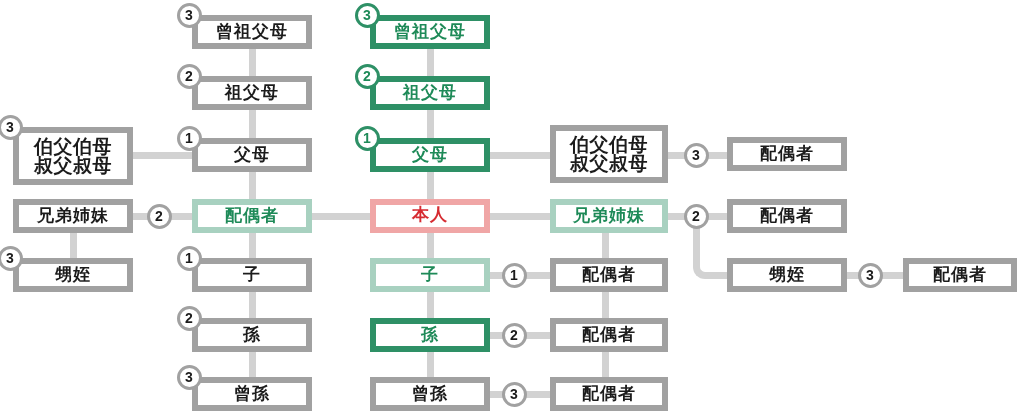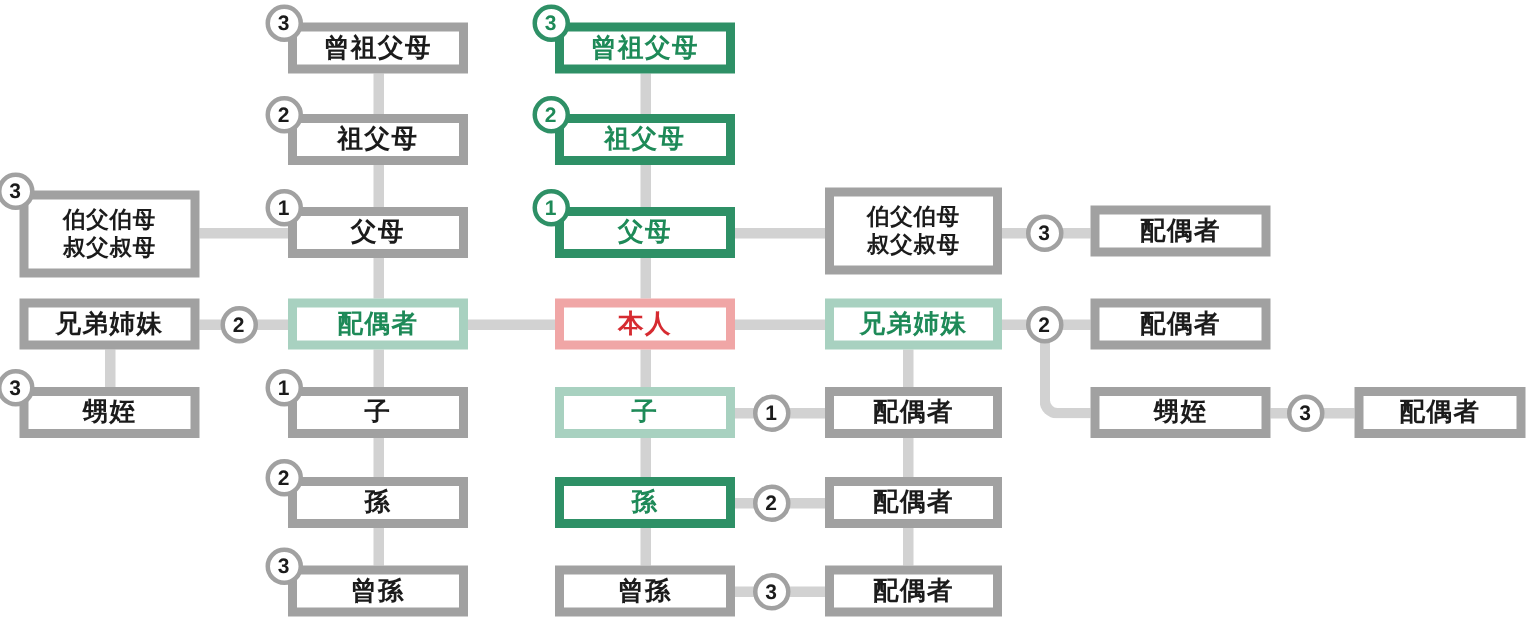--- a/index.html
+++ b/index.html
@@ -32,7 +32,7 @@
     white-space:pre-line;
     z-index:2;
   }
-  .box.small{font-size:15px;line-height:19px;letter-spacing:0.5px;}
+  .box.small{font-size:19px;line-height:19px;letter-spacing:0.5px;}
   .v-gray{border-color:var(--gray);color:var(--ink);}
   .v-green-dark{border-color:var(--green-dark);color:var(--green-text);}
   .v-green-light{border-color:var(--green-light);color:var(--green-text);}

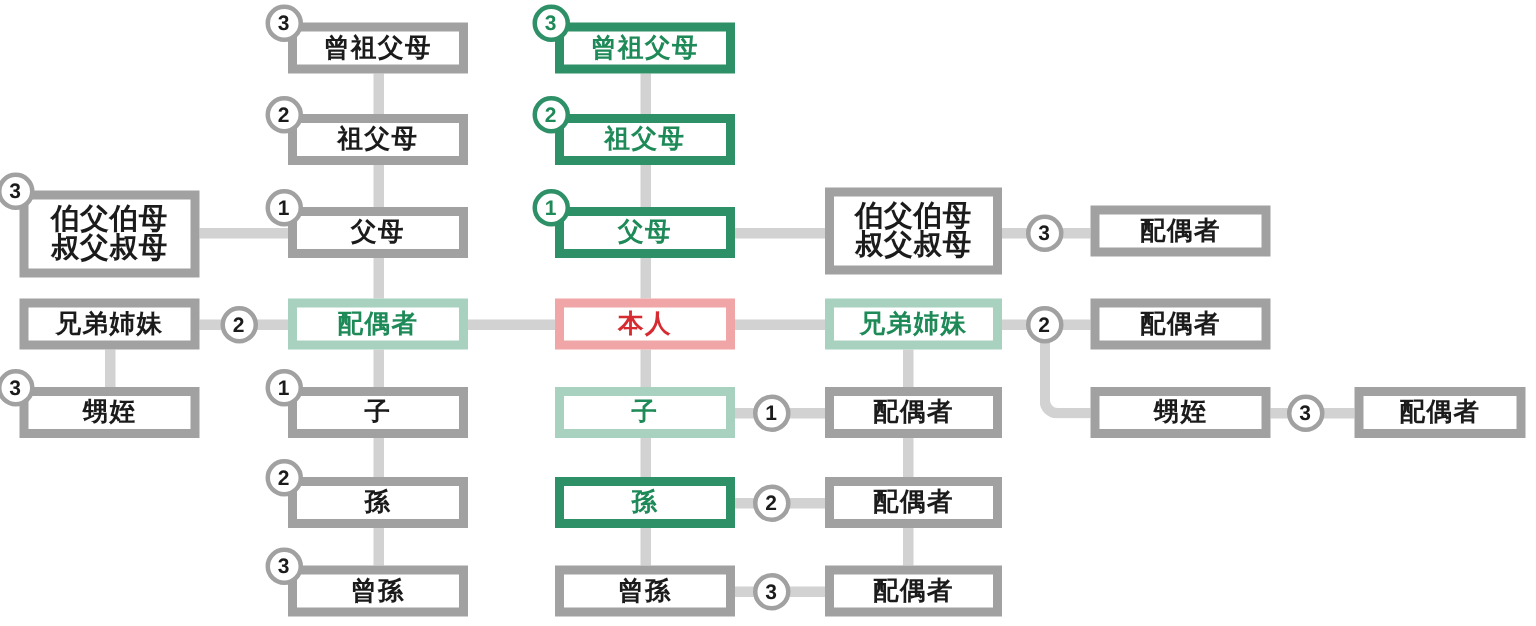--- a/index.html
+++ b/index.html
@@ -36,7 +36,7 @@
   .v-gray{border-color:var(--gray);color:var(--ink);}
   .v-green-dark{border-color:var(--green-dark);color:var(--green-text);}
   .v-green-light{border-color:var(--green-light);color:var(--green-text);}
-  .v-red{border-color:var(--red-border);color:var(--red-text);}
+  .v-red{border-color:var(--red-border);color:var(--red-text);font-family:Liberation Mono, monospace;}
   .badge{
     position:absolute;
     box-sizing:border-box;

